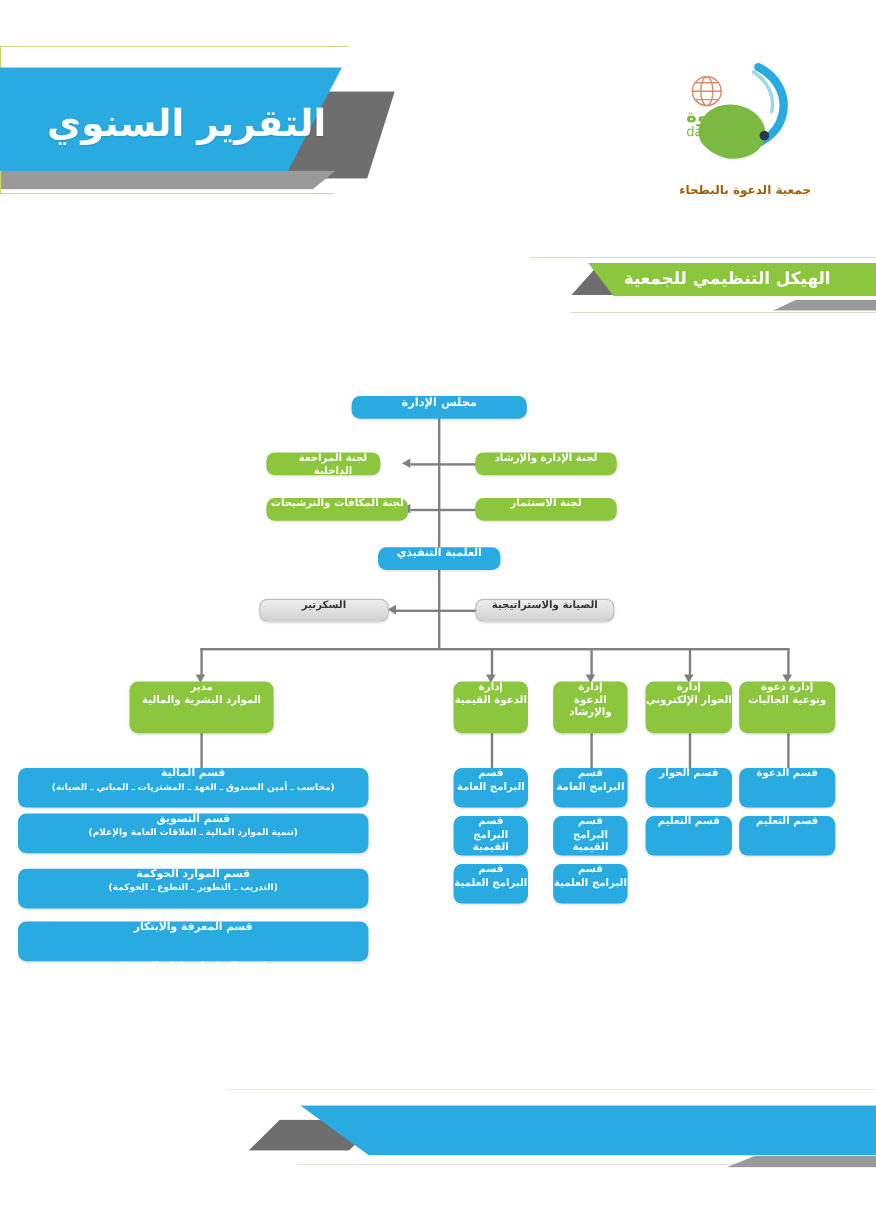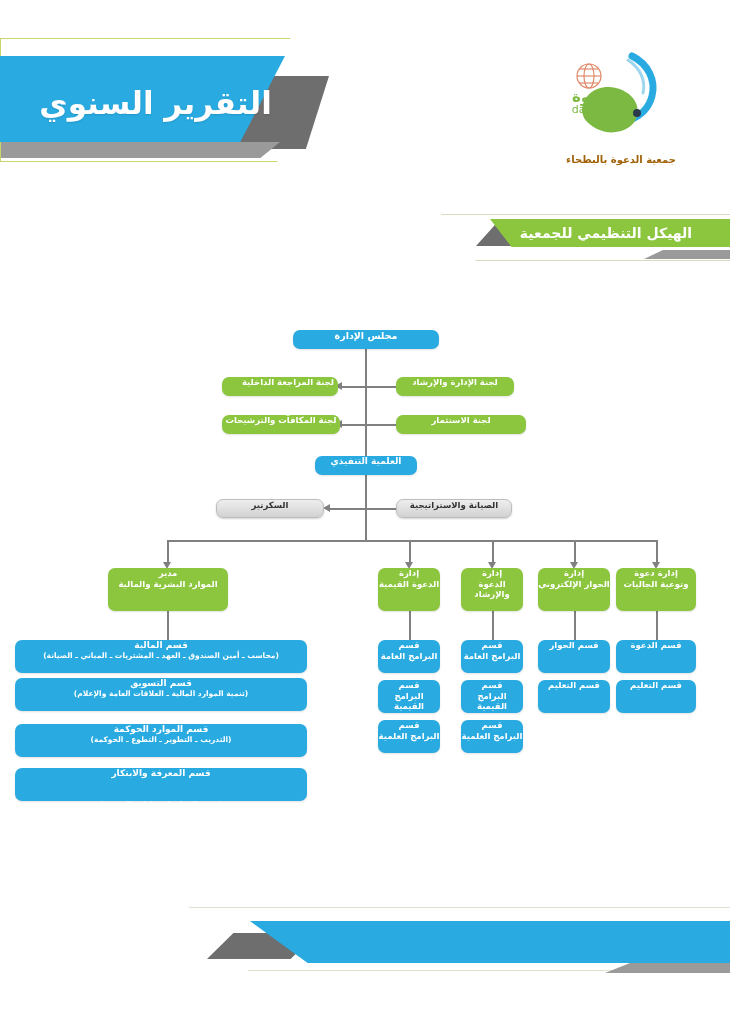--- a/index.html
+++ b/index.html
@@ -209,7 +209,7 @@
     <div class="node node-green" style="left:396px;top:377px;width:118px;height:19px;font-size:8.5px;">
       <span>لجنة الإدارة والإرشاد</span>
     </div>
-    <div class="node node-green" style="left:222px;top:377px;width:116px;height:19px;font-size:8.5px;padding-left:16px;">
+    <div class="node node-green" style="left:222px;top:377px;width:95px;height:19px;font-size:8.5px;padding-left:16px;">
       <span>لجنة المراجعة الداخلية</span>
     </div>
     <div class="node node-green" style="left:396px;top:415px;width:130px;height:19px;font-size:8.5px;">

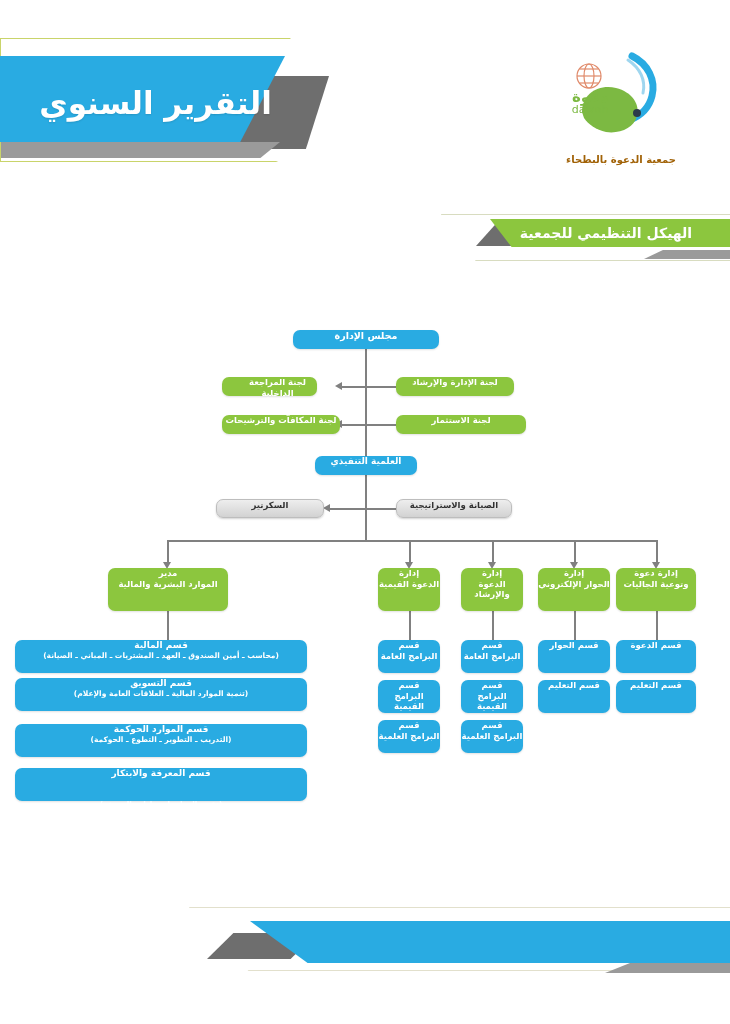--- a/index.html
+++ b/index.html
@@ -212,7 +212,7 @@
     <div class="node node-green" style="left:222px;top:377px;width:95px;height:19px;font-size:8.5px;padding-left:16px;">
       <span>لجنة المراجعة الداخلية</span>
     </div>
-    <div class="node node-green" style="left:396px;top:415px;width:130px;height:19px;font-size:8.5px;">
+    <div class="node node-green" style="left:396px;top:415px;width:118px;height:19px;font-size:8.5px;">
       <span>لجنة الاستثمار</span>
     </div>
     <div class="node node-green" style="left:222px;top:415px;width:118px;height:19px;font-size:8.5px;">

